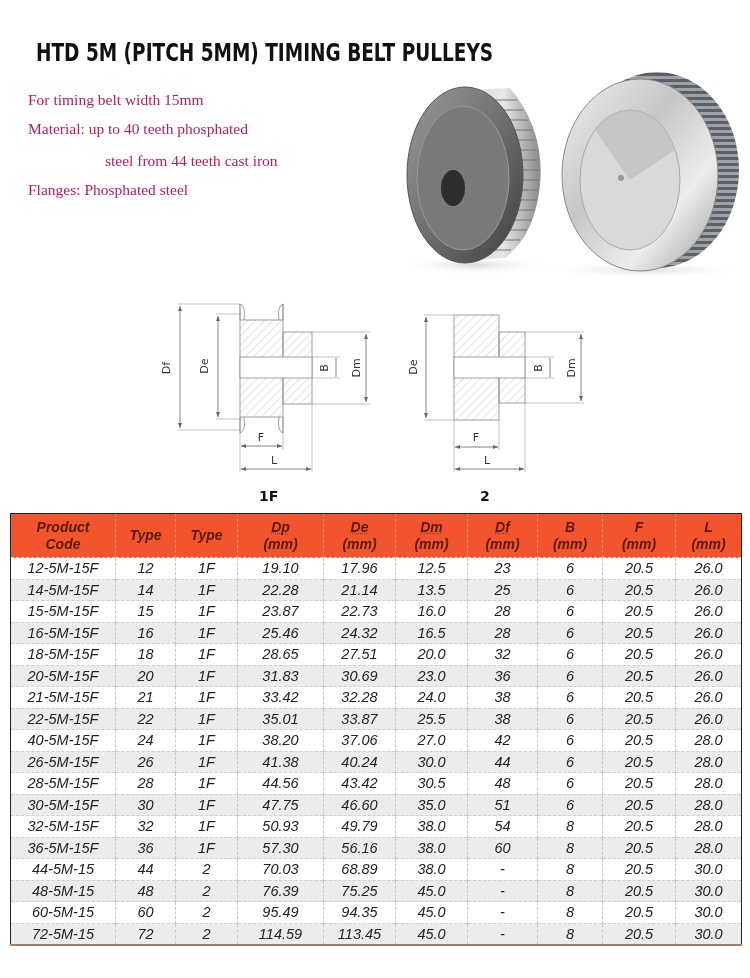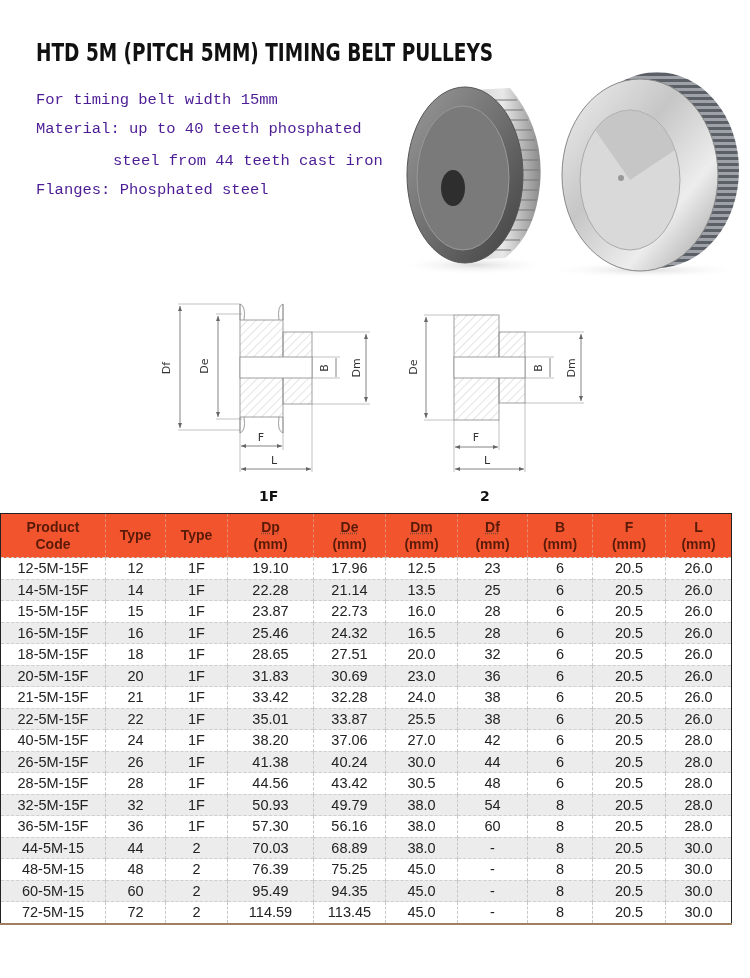--- a/index.html
+++ b/index.html
@@ -5,7 +5,7 @@
   html, body { margin: 0; padding: 0; background: #ffffff; }
   body { width: 750px; height: 978px; position: relative; overflow: hidden; font-family: "Liberation Sans", sans-serif; color: #111; }
   .title { position: absolute; left: 36px; top: 38px; font-family: "DejaVu Sans", sans-serif; font-weight: bold; font-size: 25px; letter-spacing: 0px; transform: scaleX(0.74); transform-origin: left top; white-space: nowrap; color: #111; }
-  .specs { position: absolute; left: 36px; top: 90px; font-family: Liberation Mono, monospace; font-size: 15.5px; color: #4c1d95; line-height: 20px; }
+  .specs { position: absolute; left: 28px; top: 90px; font-family: Liberation Serif, serif; font-size: 15.5px; color: #be185d; line-height: 20px; }
   .specs .line { margin-bottom: 9px; white-space: nowrap; }
   .specs .indent { padding-left: 77px; text-align: right; }
   .photo { position: absolute; left: 395px; top: 70px; width: 355px; height: 210px; }

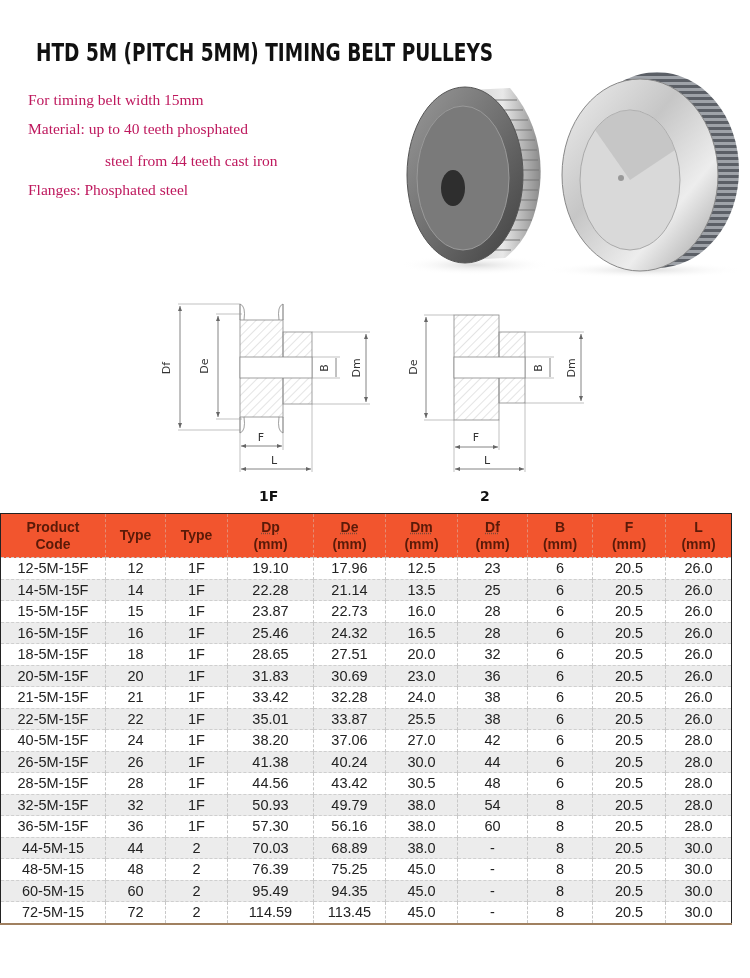--- a/index.html
+++ b/index.html
@@ -12,7 +12,7 @@
   .diagram { position: absolute; }
   .diagram svg text { font-family: "DejaVu Sans", sans-serif; fill: #333; }
   .diag-label { position: absolute; font-family: "DejaVu Sans", sans-serif; font-weight: bold; font-size: 14px; color: #111; }
-  table.spec { position: absolute; left: 0; top: 513px; width: 731px; border-collapse: collapse; table-layout: fixed; border: 1.5px solid #222; border-bottom: 2px solid #a08060; }
+  table.spec { position: absolute; left: 10px; top: 513px; width: 731px; border-collapse: collapse; table-layout: fixed; border: 1.5px solid #222; border-bottom: 2px solid #a08060; font-style: italic; }
   table.spec th { background: #f2552e; color: #5a1a08; font-family: "Liberation Sans", sans-serif; font-weight: bold; font-size: 14px; line-height: 17px; height: 43px; padding: 0; text-align: center; border-left: 1px dashed #e48c73; }
   table.spec th:first-child { border-left: none; }
   table.spec td { font-family: "Liberation Sans", sans-serif; font-size: 14.5px; height: 20.5px; padding: 0; text-align: center; color: #222; border-left: 1px dashed #c8c8c8; border-top: 1px dashed #cfcfcf; }

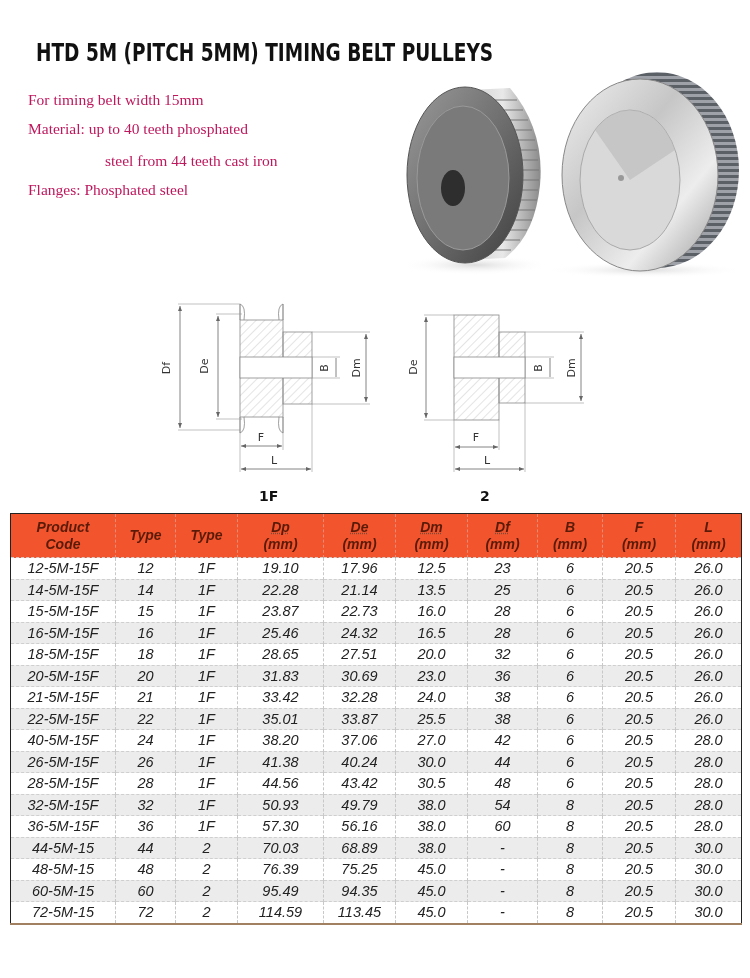--- a/index.html
+++ b/index.html
@@ -356,6 +356,18 @@
         <td>28.0</td>
       </tr>
       <tr>
+        <td>30-5M-15F</td>
+        <td>30</td>
+        <td>1F</td>
+        <td>47.75</td>
+        <td>46.60</td>
+        <td>35.0</td>
+        <td>51</td>
+        <td>6</td>
+        <td>20.5</td>
+        <td>28.0</td>
+      </tr>
+      <tr>
         <td>32-5M-15F</td>
         <td>32</td>
         <td>1F</td>

